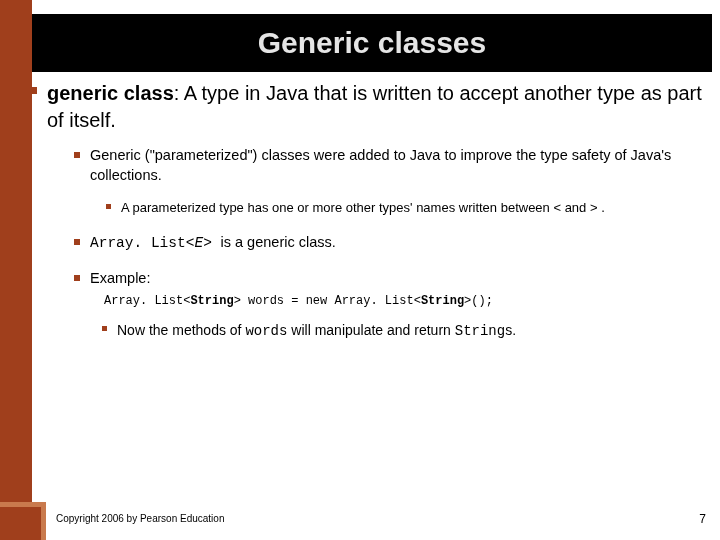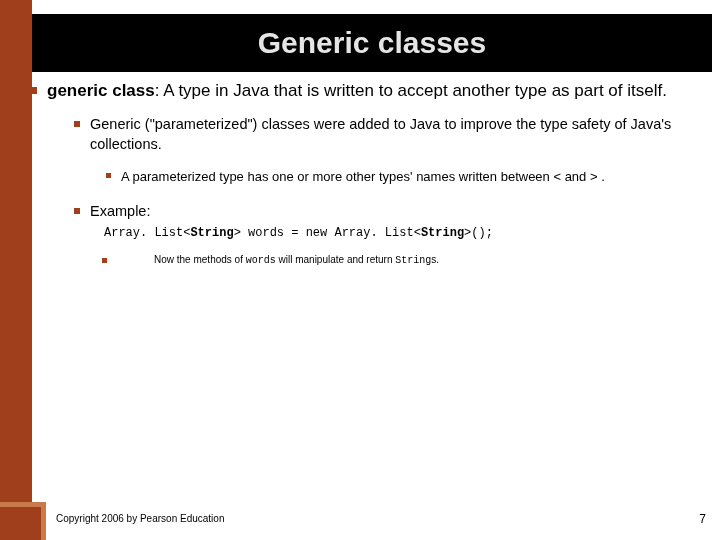--- a/index.html
+++ b/index.html
@@ -67,7 +67,7 @@
     height: 5px;
     margin-top: 5px;
   }
-  .main-text { font-size: 17px; text-align: right; }
+  .main-text { font-size: 20px; }
   .bold { font-weight: bold; }
   .sub-list {
     margin-left: 44px;

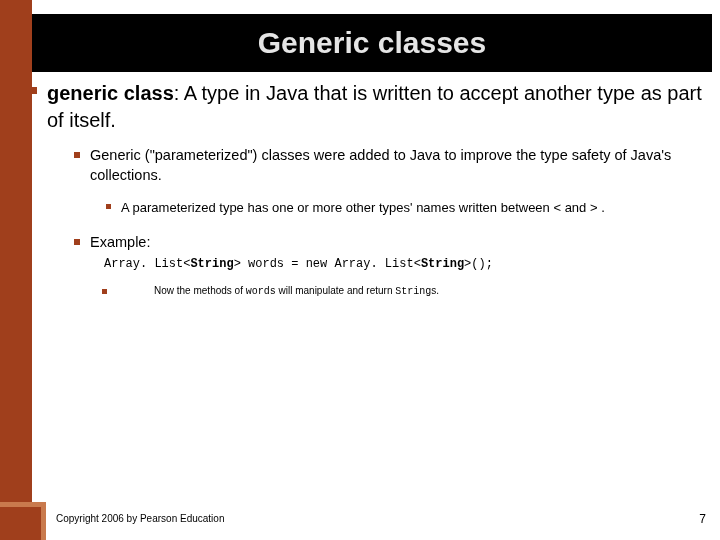--- a/index.html
+++ b/index.html
@@ -170,6 +170,12 @@
     </div>
 
     <div style="margin-top:16px;">
+      <div class="sub-item">
+        <span class="sq sq-small"></span>
+        <div>
+          <span class="mono"><span>Array. List&lt;</span><i><span>E</span></i><span>&gt; </span></span><span>is a generic class.</span>
+        </div>
+      </div>
     </div>
 
     <div style="margin-top:16px;">

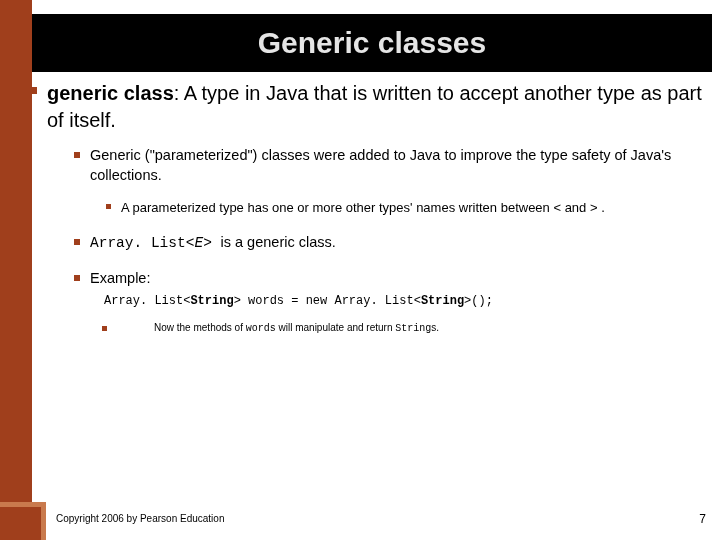--- a/index.html
+++ b/index.html
@@ -189,7 +189,7 @@
       <div class="sub-sub-list" style="margin-left:28px;">
         <div class="sub-sub-item">
           <span class="sq sq-tiny"></span>
-          <div style="font-size:10px;margin-left:37px;">
+          <div style="font-size:14px;">
             <span>Now the methods of </span><span class="mono">words</span><span> will manipulate and return </span><span class="mono">String</span><span>s.</span>
           </div>
         </div>

